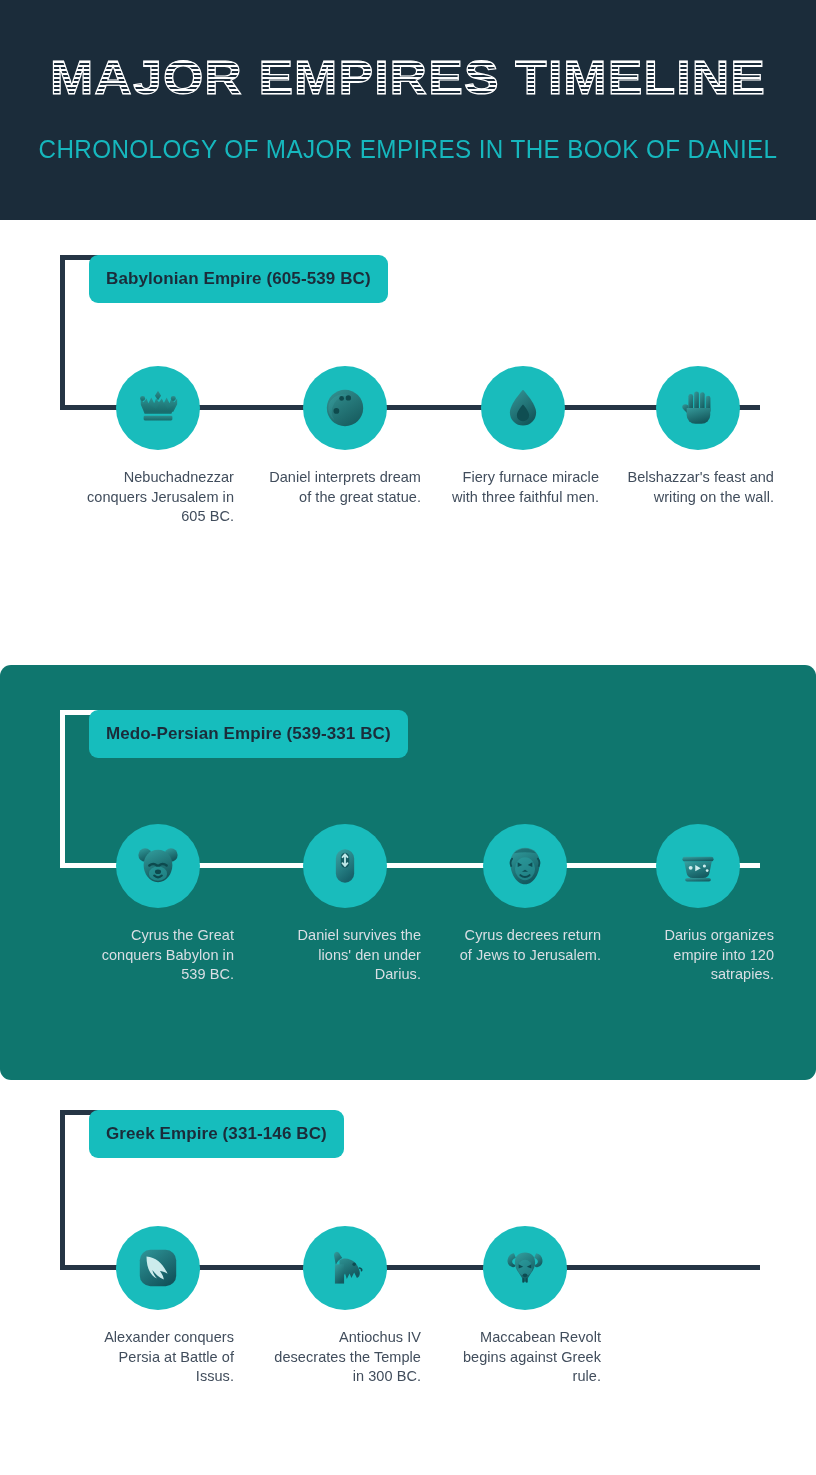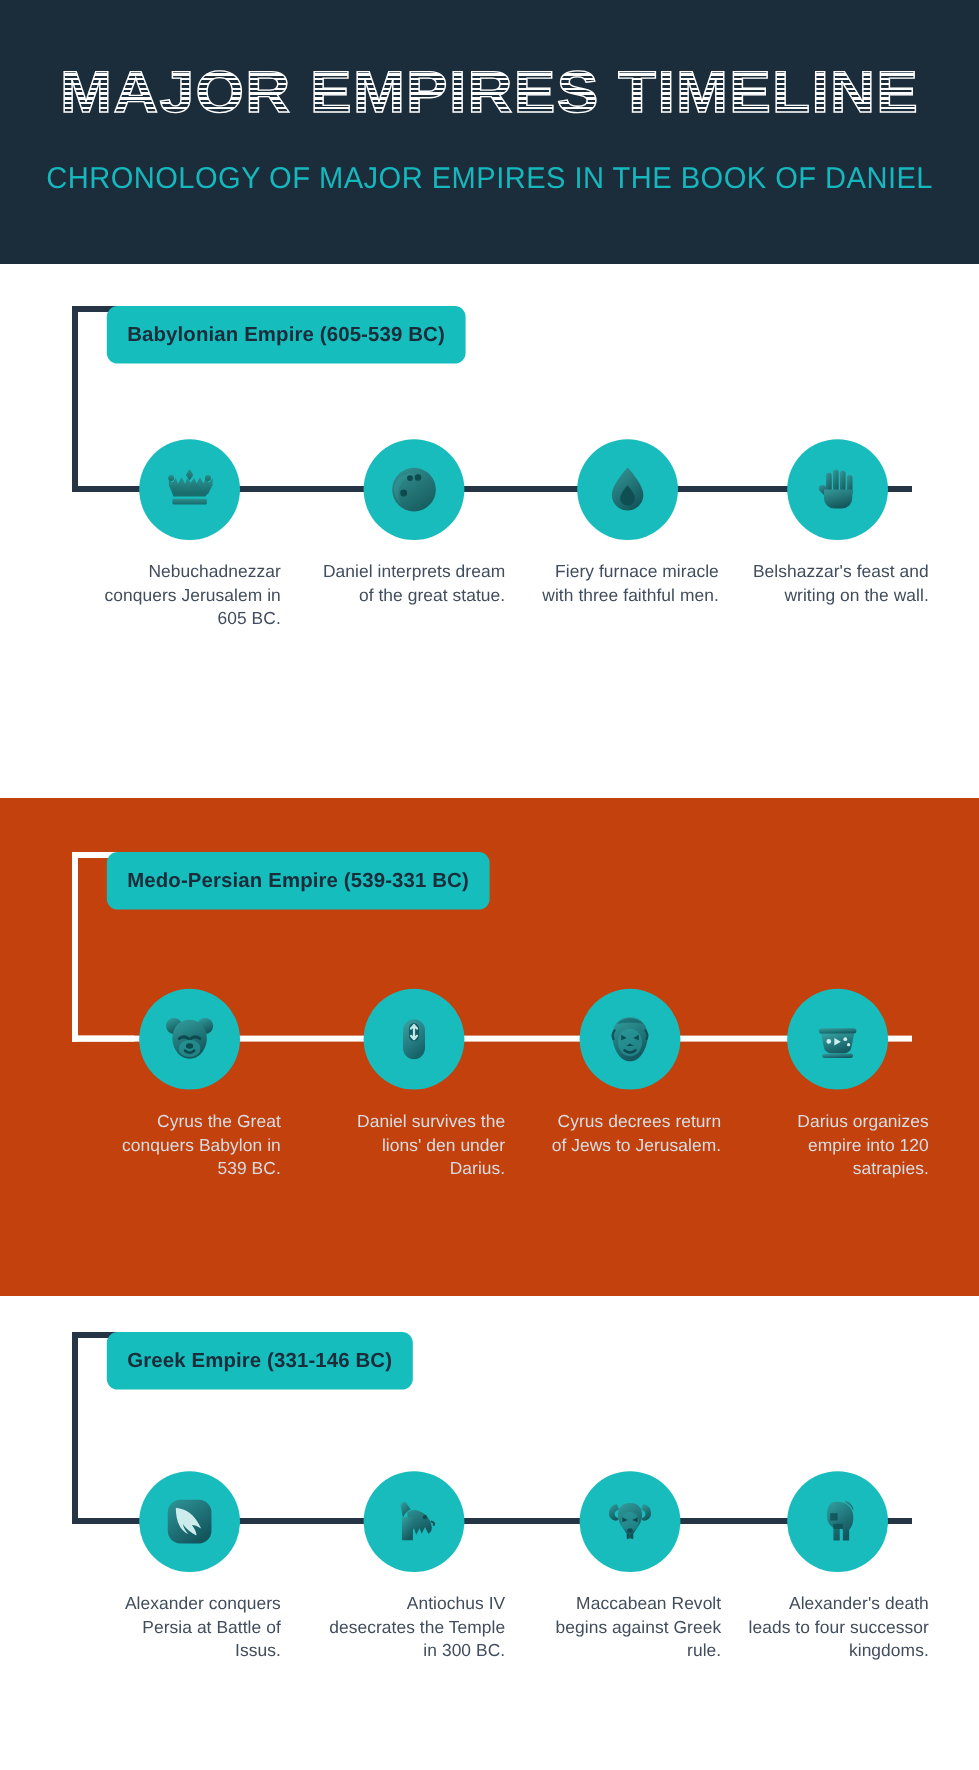--- a/index.html
+++ b/index.html
@@ -91,7 +91,7 @@
     overflow: hidden;
   }
   .section.light { background: #ffffff; }
-  .section.dark  { background: #c2410c; }
+  .section.dark  { background: #0f766e; border-radius: 11px; }
 
   .sec-1 { height: 445px; }
   .sec-2 { height: 415px; }

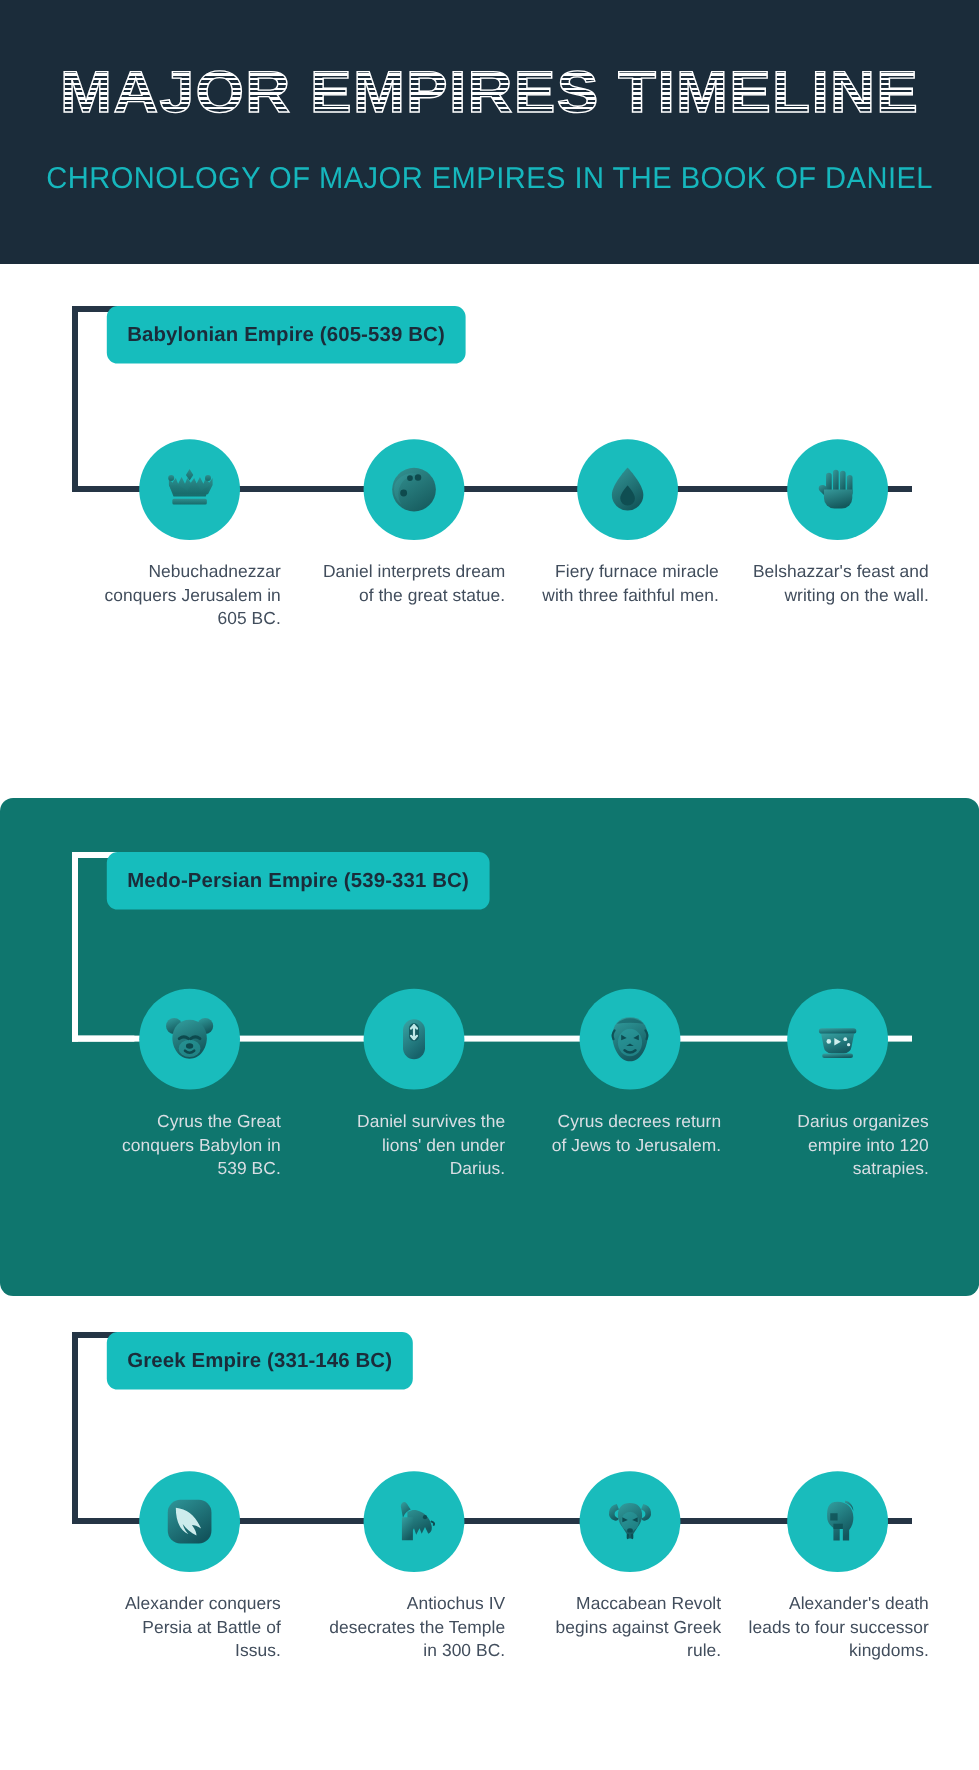--- a/index.html
+++ b/index.html
@@ -474,25 +474,6 @@
     <div class="caption">Maccabean Revolt begins against Greek rule.</div>
   </div>
 
-  <div class="node" style="left:622px; top:146px;">
-    <div class="circle">
-      <span>
-        <svg width="42" height="42" viewBox="0 0 48 48">
-          <defs>
-              <linearGradient id="g12" x1="0" y1="0" x2="0.5" y2="1">
-            <stop offset="0" stop-color="#32a0a0"></stop>
-                <stop offset="1" stop-color="#13565e"></stop>
-          </linearGradient>
-            </defs>
-          <path fill="url(#g12)" d="M24 5c9 0 15 6 15 15 0 5-1.5 9-4 12v10h-6V31h-3v11h-6V30c-4-3-6-6-6-11C14 11 15 5 24 5z"></path>
-          <path fill="#0e4c52" opacity="0.75" d="M17 16h7v7h-7z"></path>
-          <path fill="#0e4c52" opacity="0.75" d="M20 26h9v5h-9z"></path>
-          <path fill="url(#g12)" d="M31 4c5 1 8 5 8 10-1-4-4-7-8-8z"></path>
-        </svg>
-      </span>
-    </div>
-    <div class="caption">Alexander's death leads to four successor kingdoms.</div>
-  </div>
 </div>
 
 <div class="footer">

